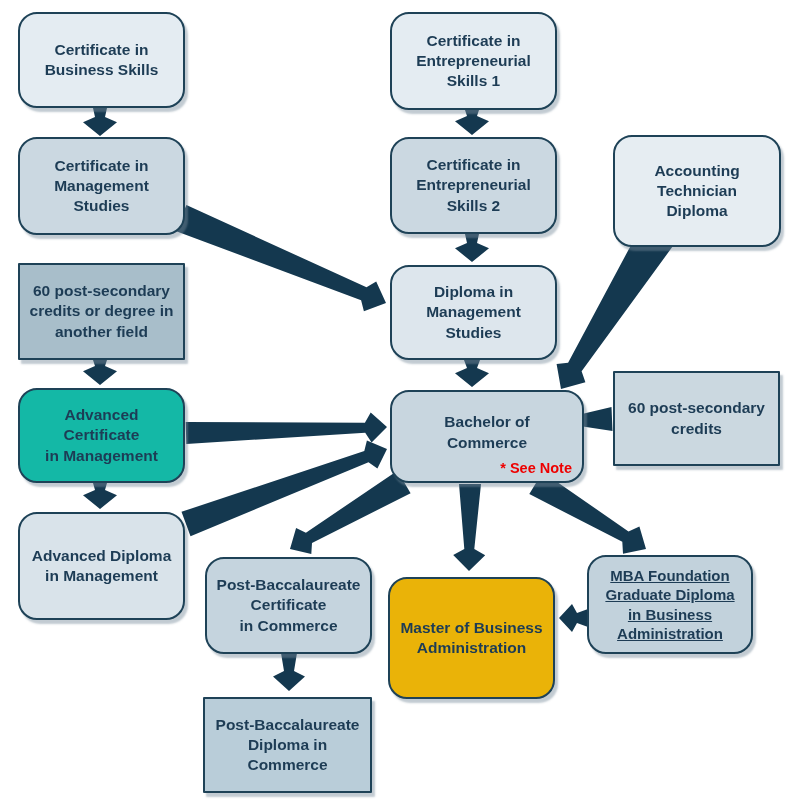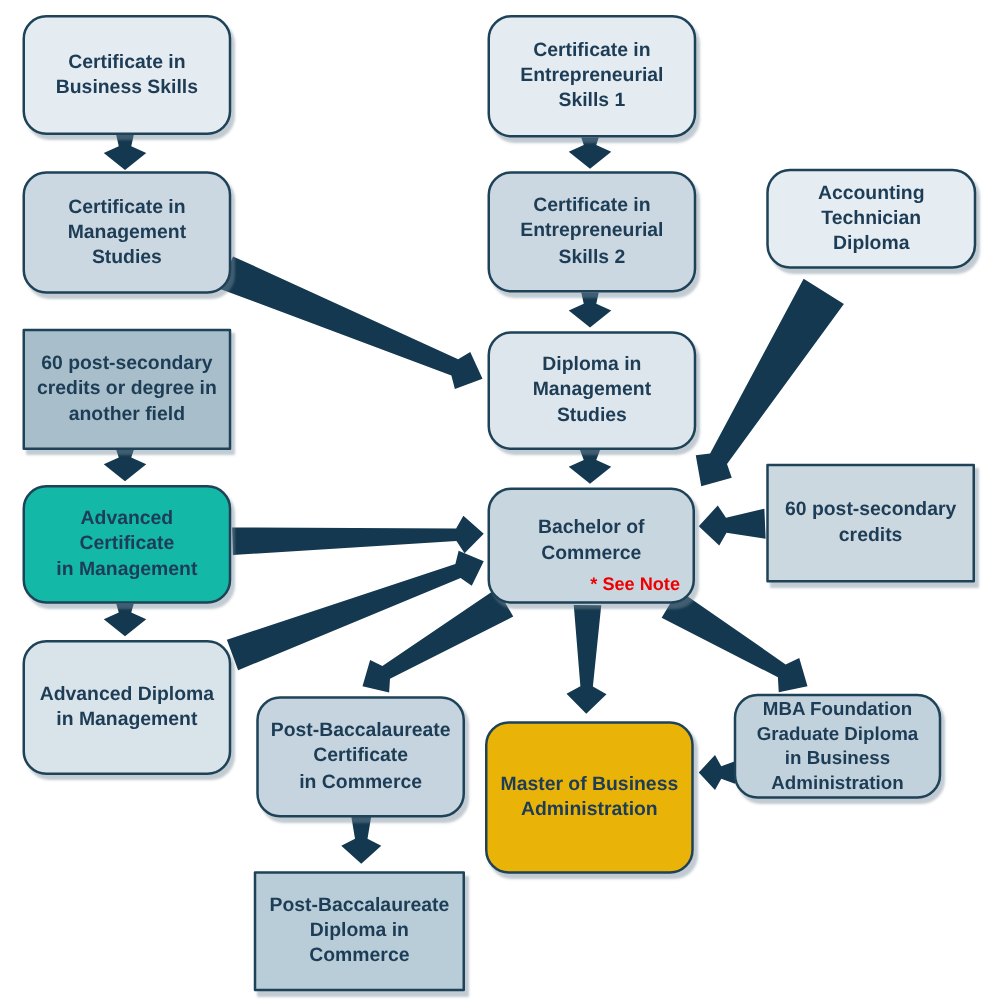--- a/index.html
+++ b/index.html
@@ -79,7 +79,7 @@
 Skills 2</span>
   </div>
 
-  <div class="node rounded" style="left: 613px; top: 135px; width: 168px; height: 80px; background: rgb(230, 237, 242);">
+  <div class="node rounded" style="left: 613px; top: 135px; width: 168px; height: 112px; background: rgb(230, 237, 242);">
     <span class="lbl">Accounting
 Technician
 Diploma</span>

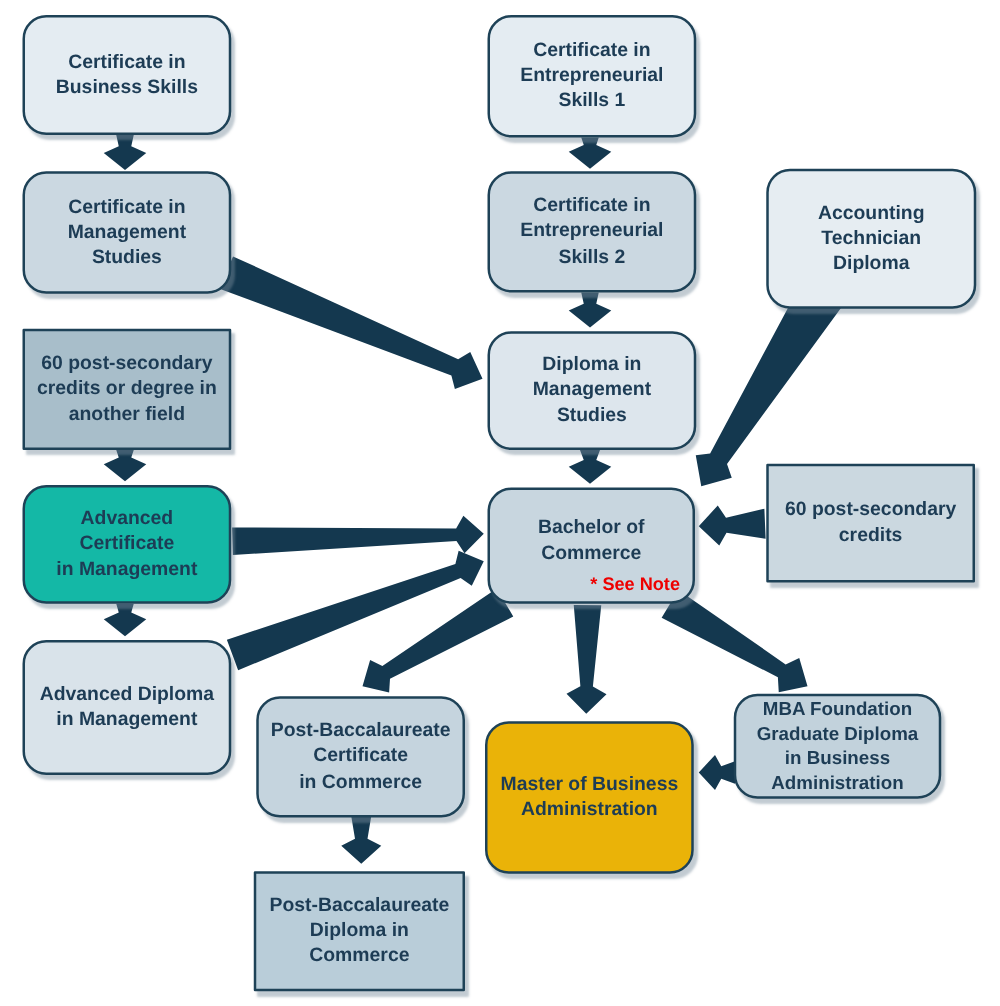--- a/index.html
+++ b/index.html
@@ -102,7 +102,7 @@
 in Management</span>
   </div>
 
-  <div class="node rounded" style="left: 390px; top: 390px; width: 166px; height: 93px; background: rgb(200, 214, 223);">
+  <div class="node rounded" style="left: 390px; top: 390px; width: 194px; height: 93px; background: rgb(200, 214, 223);">
     <span class="lbl" style="padding-bottom:10px">Bachelor of
 Commerce</span>
     <span class="note">* See Note</span>

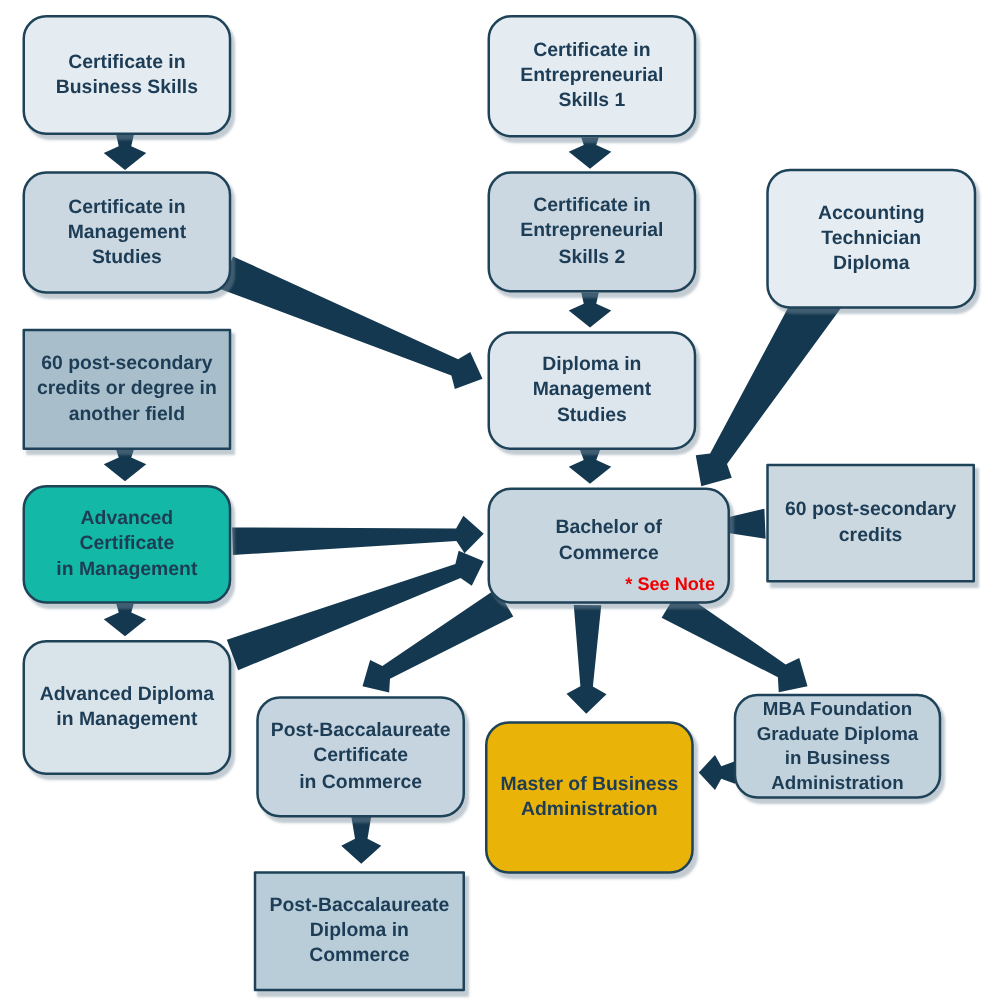--- a/index.html
+++ b/index.html
@@ -129,7 +129,7 @@
 Administration</span>
   </div>
 
-  <div class="node rounded" style="left: 587px; top: 555px; width: 166px; height: 84px; background: rgb(194, 210, 220);">
+  <div class="node rounded" style="left: 587px; top: 555px; width: 166px; height: 99px; background: rgb(194, 210, 220); text-decoration: underline;">
     <span class="lbl" style="font-size:15px">MBA Foundation
 Graduate Diploma
 in Business

